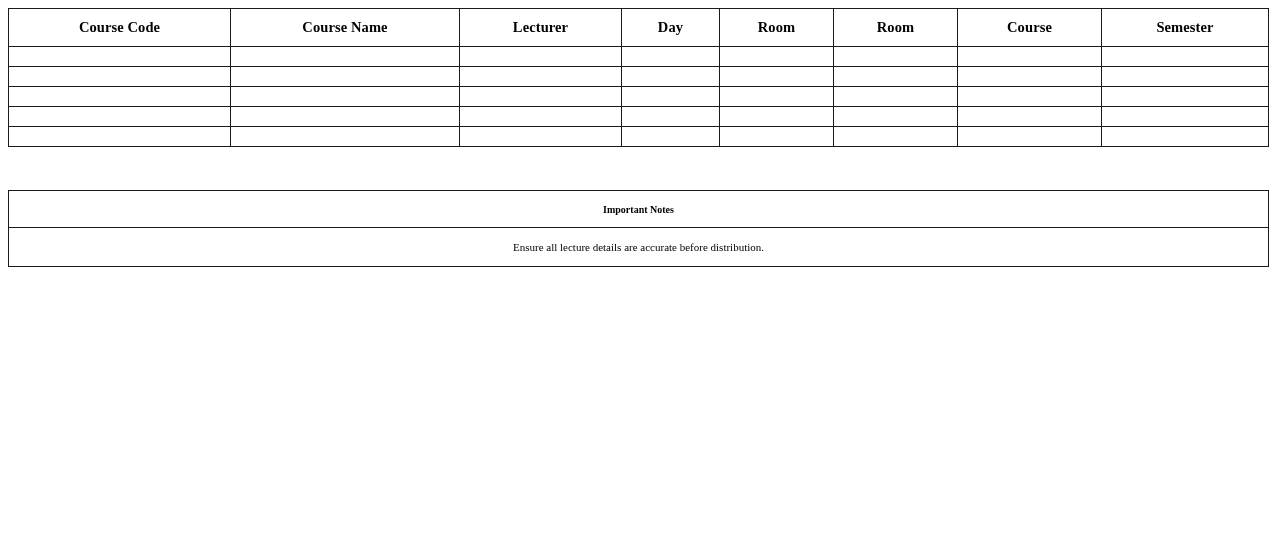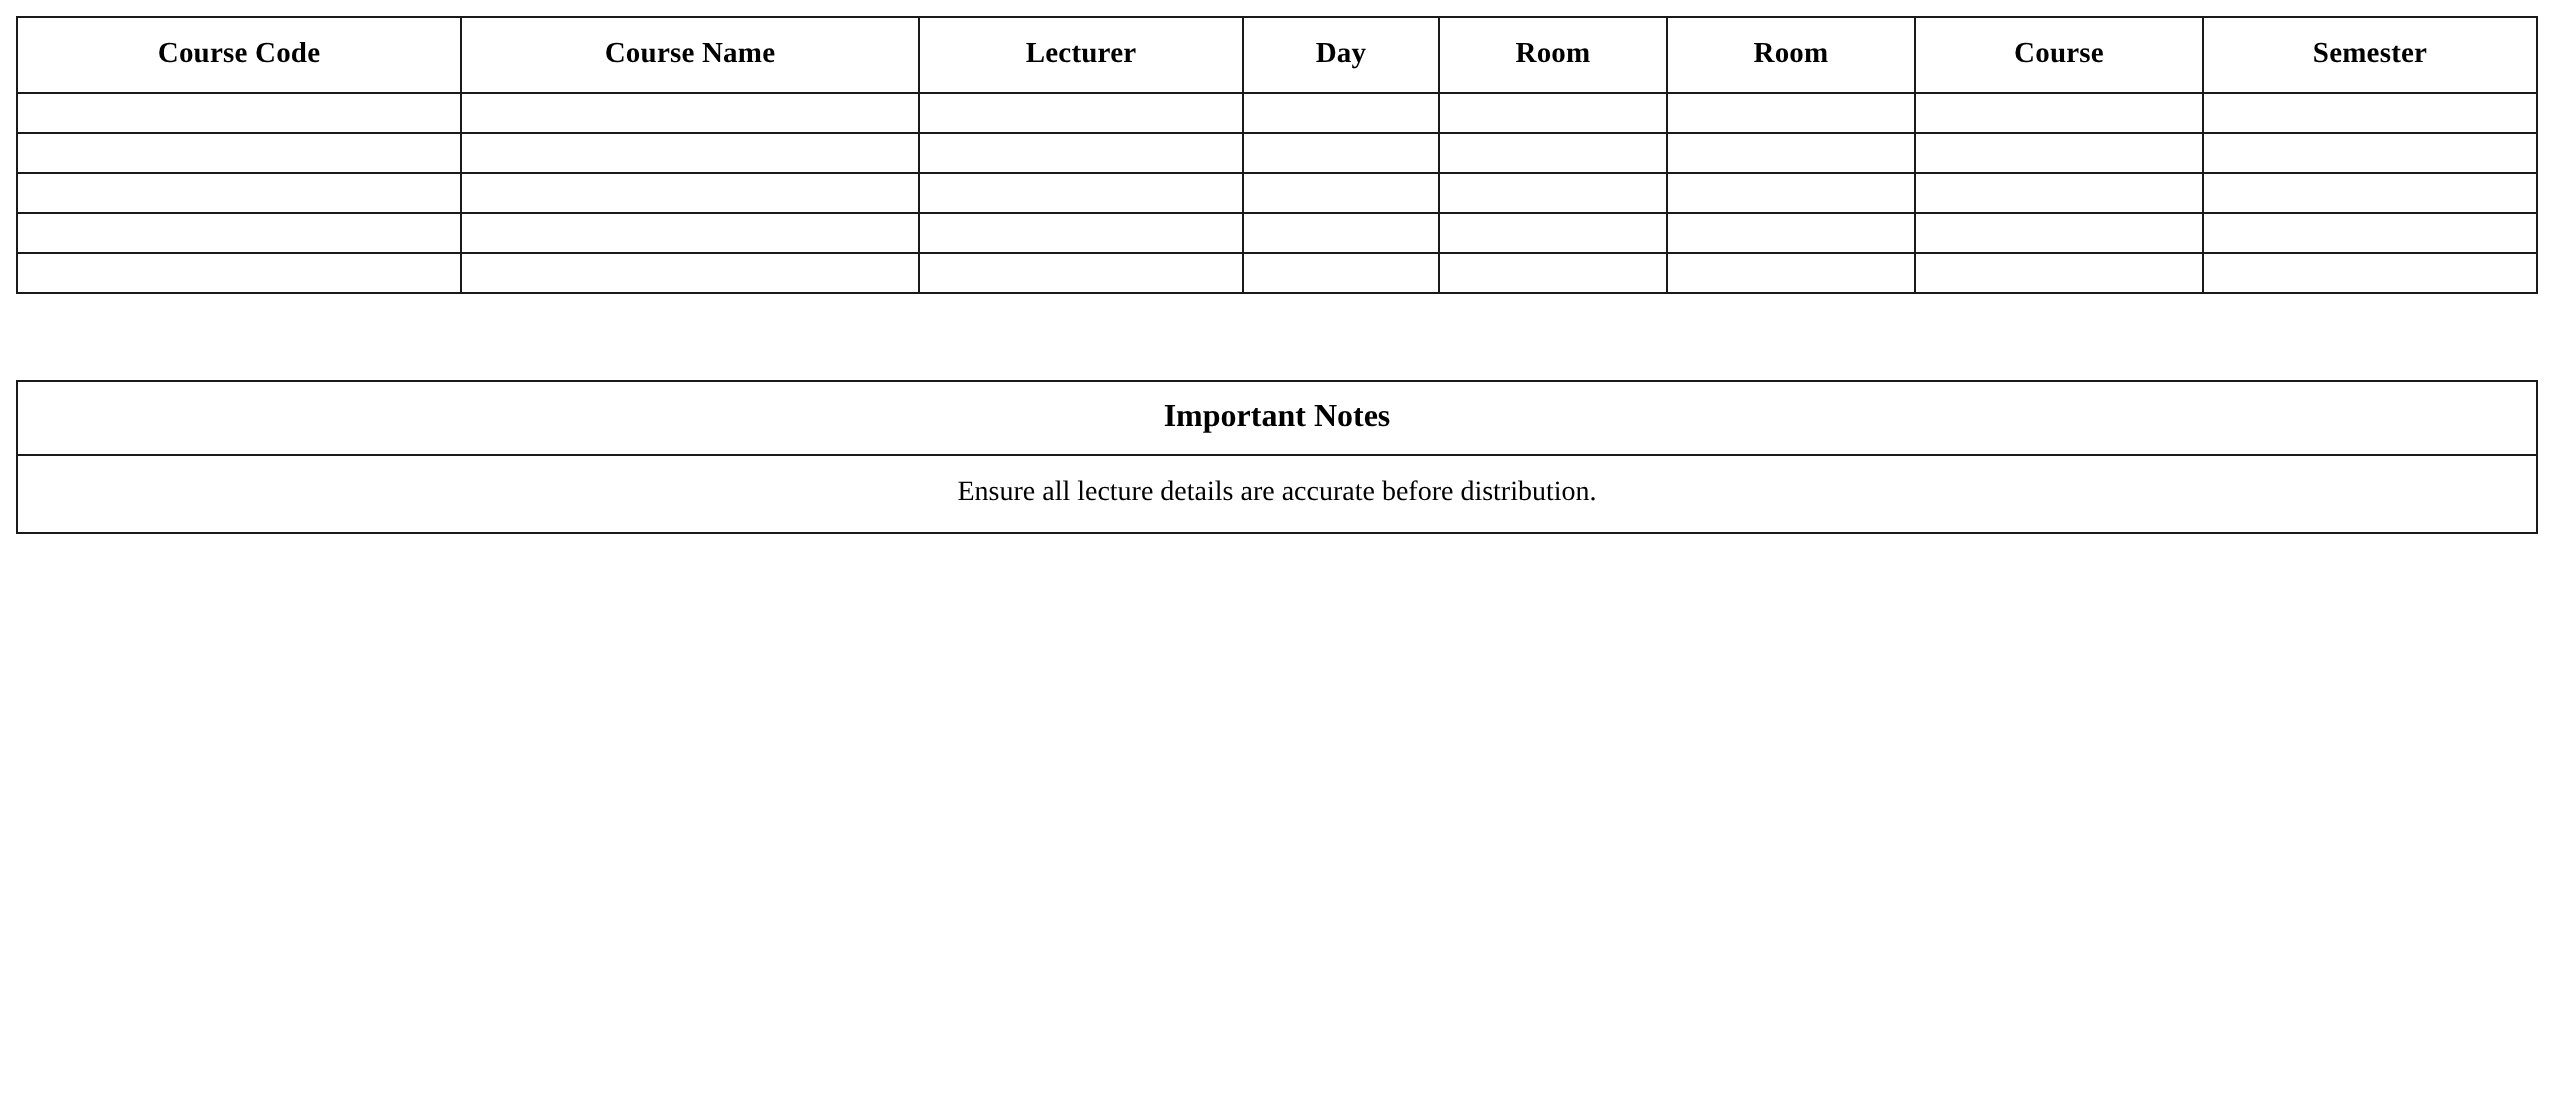--- a/index.html
+++ b/index.html
@@ -72,7 +72,7 @@
   }
   .notes thead th {
     height: 36px;
-    font-size: 16px;
+    font-size: 10px;
     font-weight: bold;
     vertical-align: middle;
   }

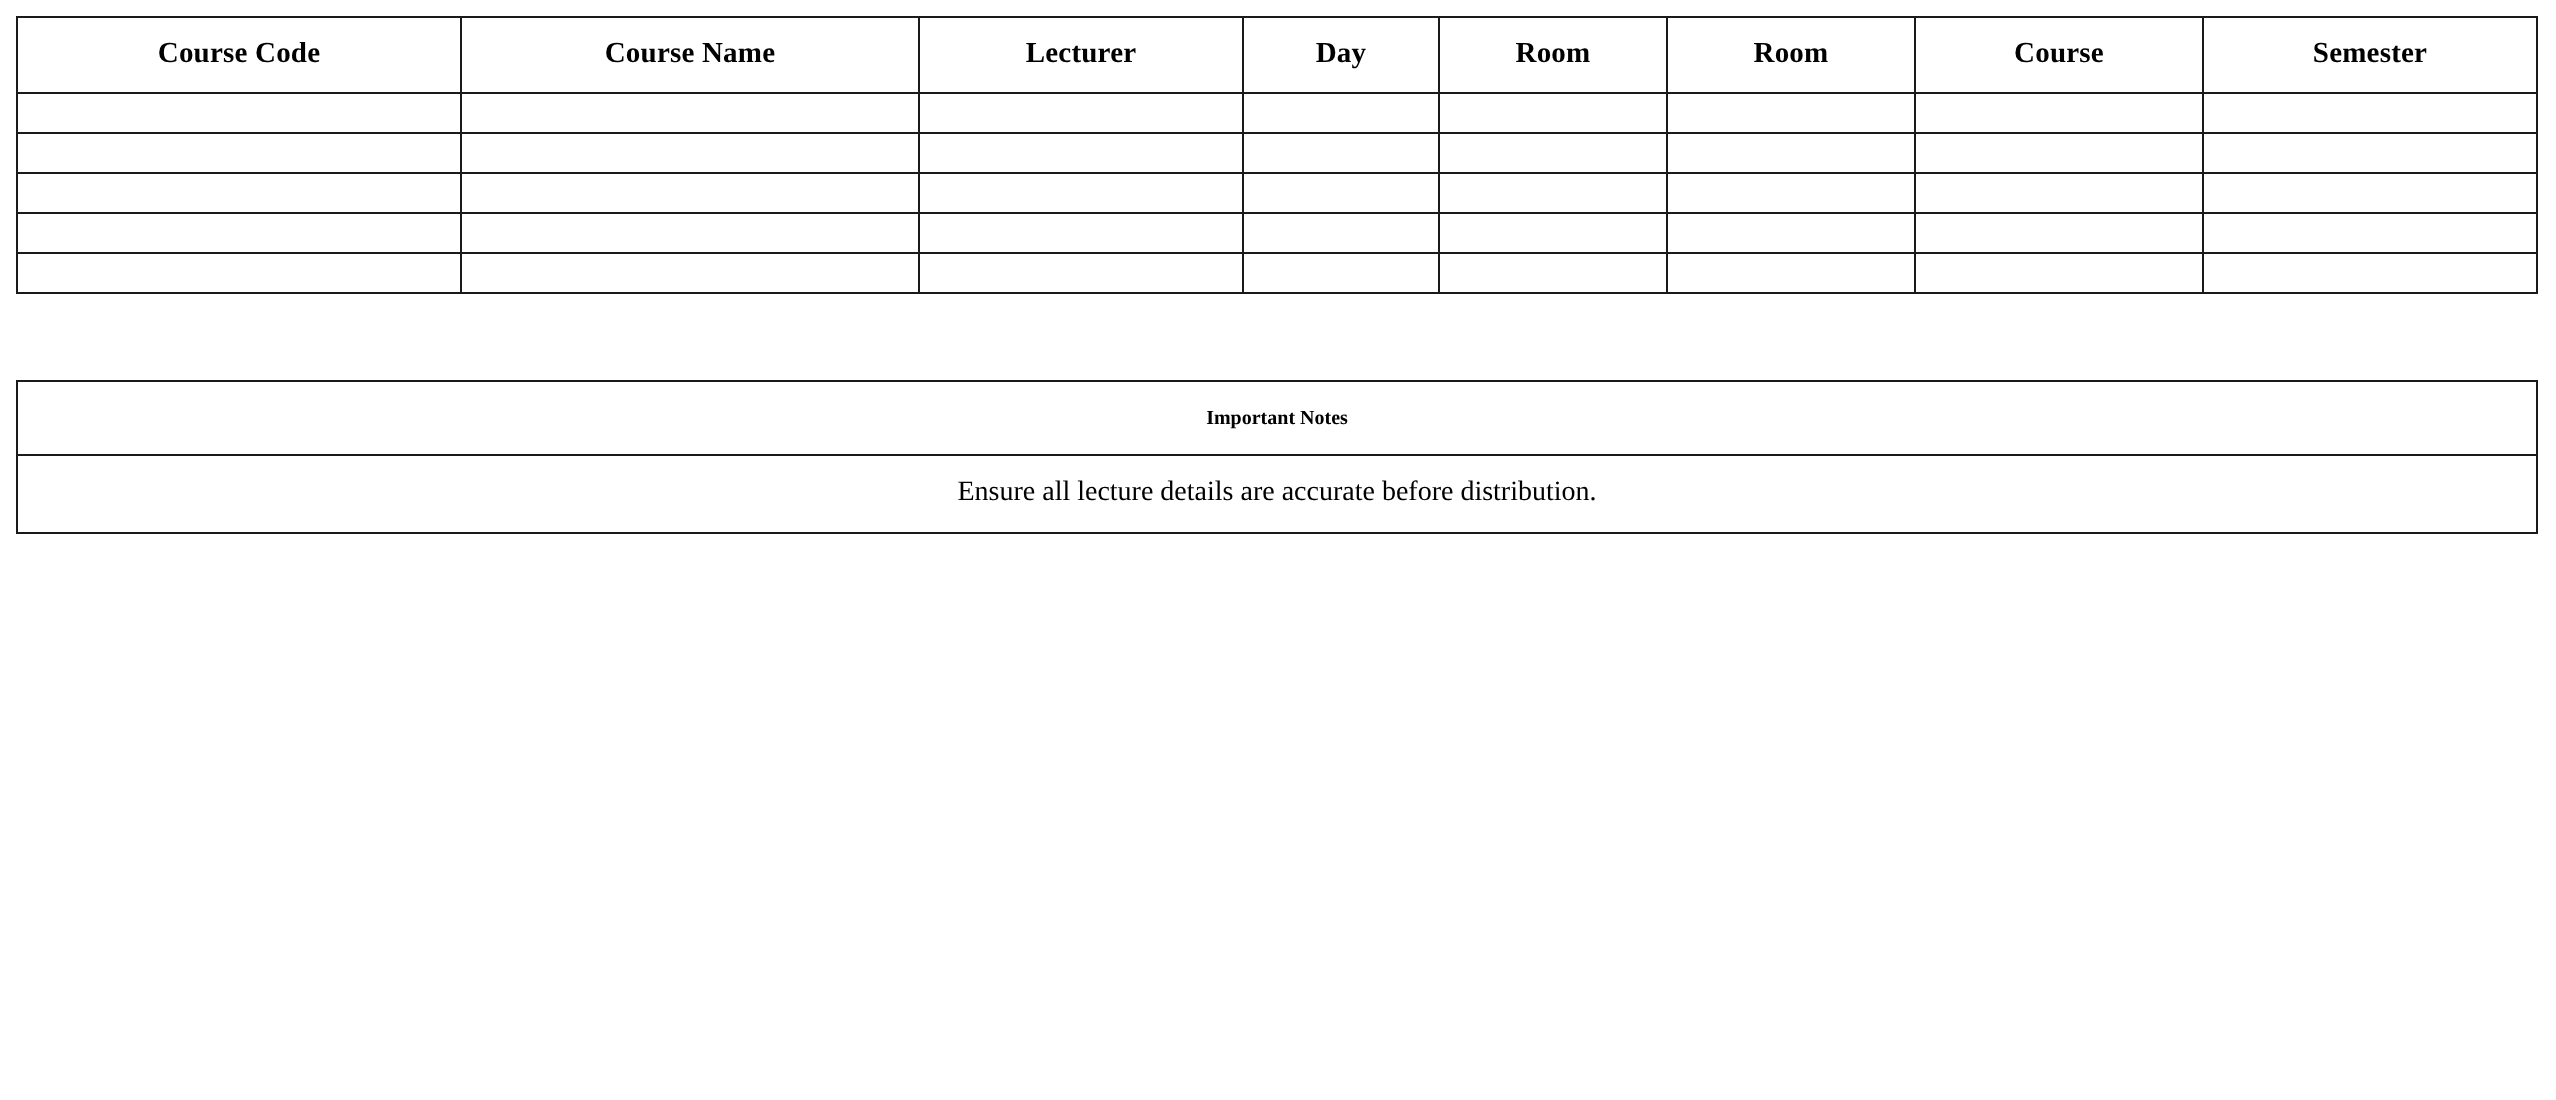--- a/index.html
+++ b/index.html
@@ -78,7 +78,7 @@
   }
   .notes tbody td {
     height: 38px;
-    font-size: 14px;
+    font-size: 11px;
     font-weight: normal;
     text-align: center;
     vertical-align: middle;

